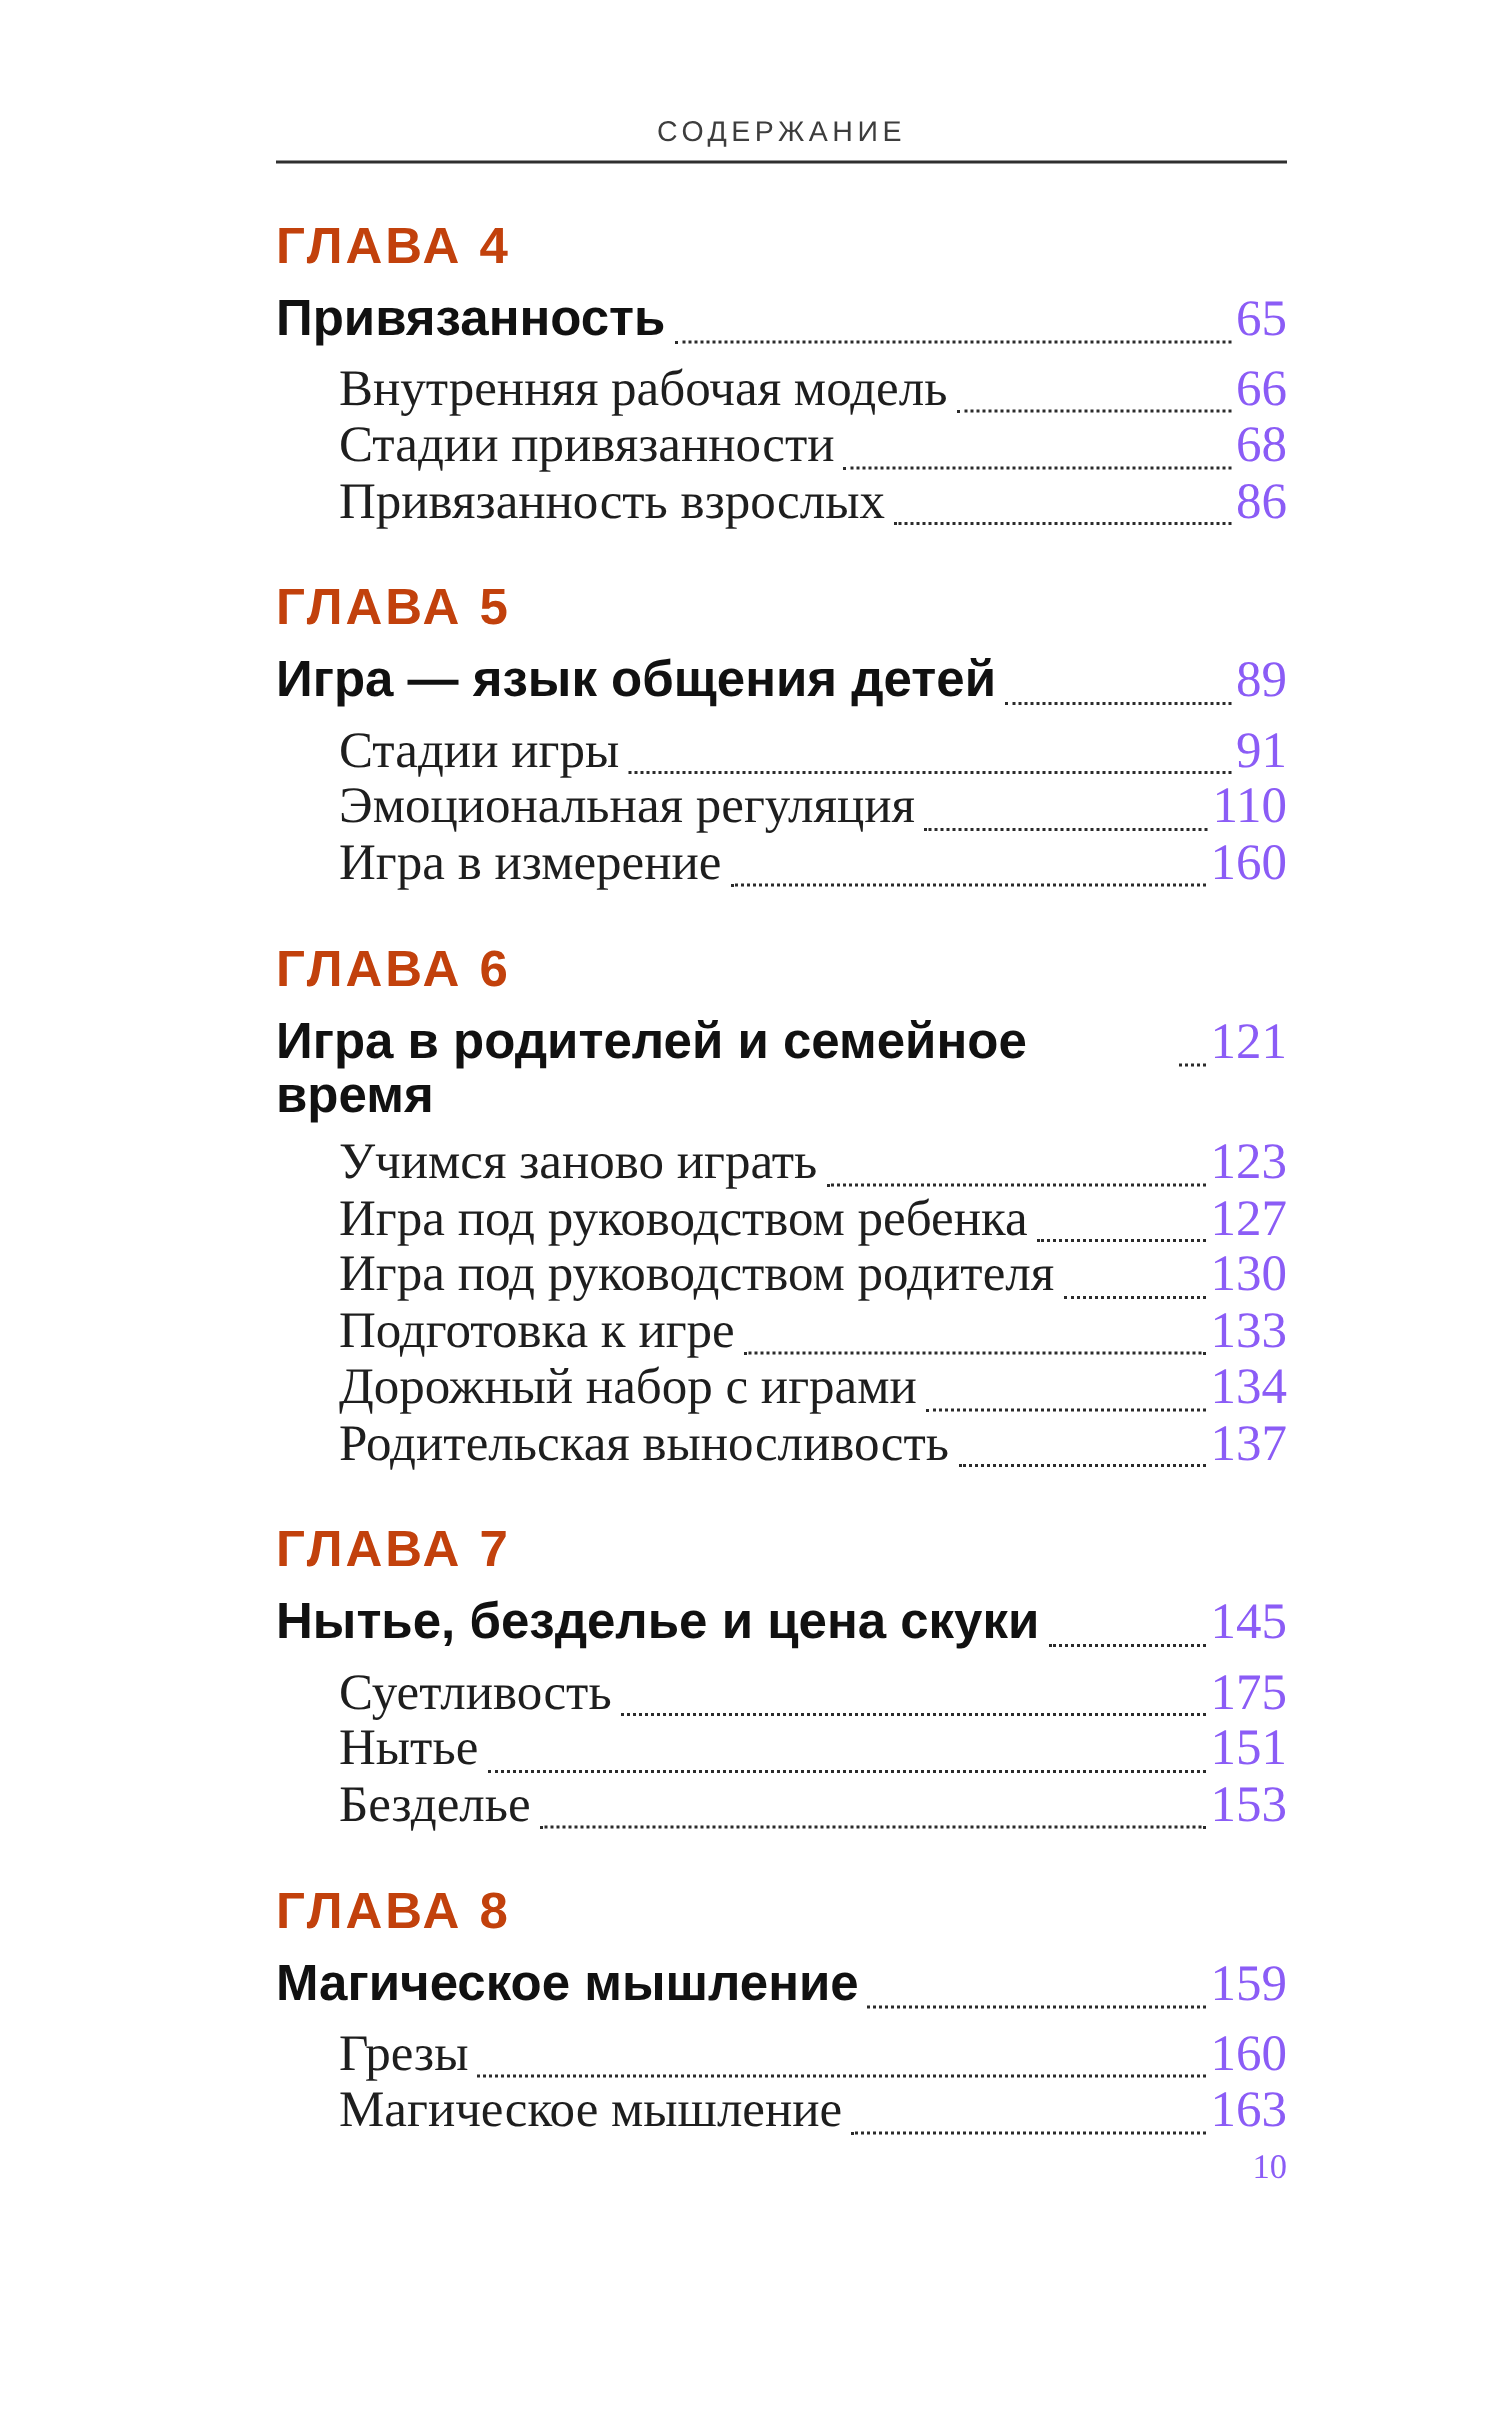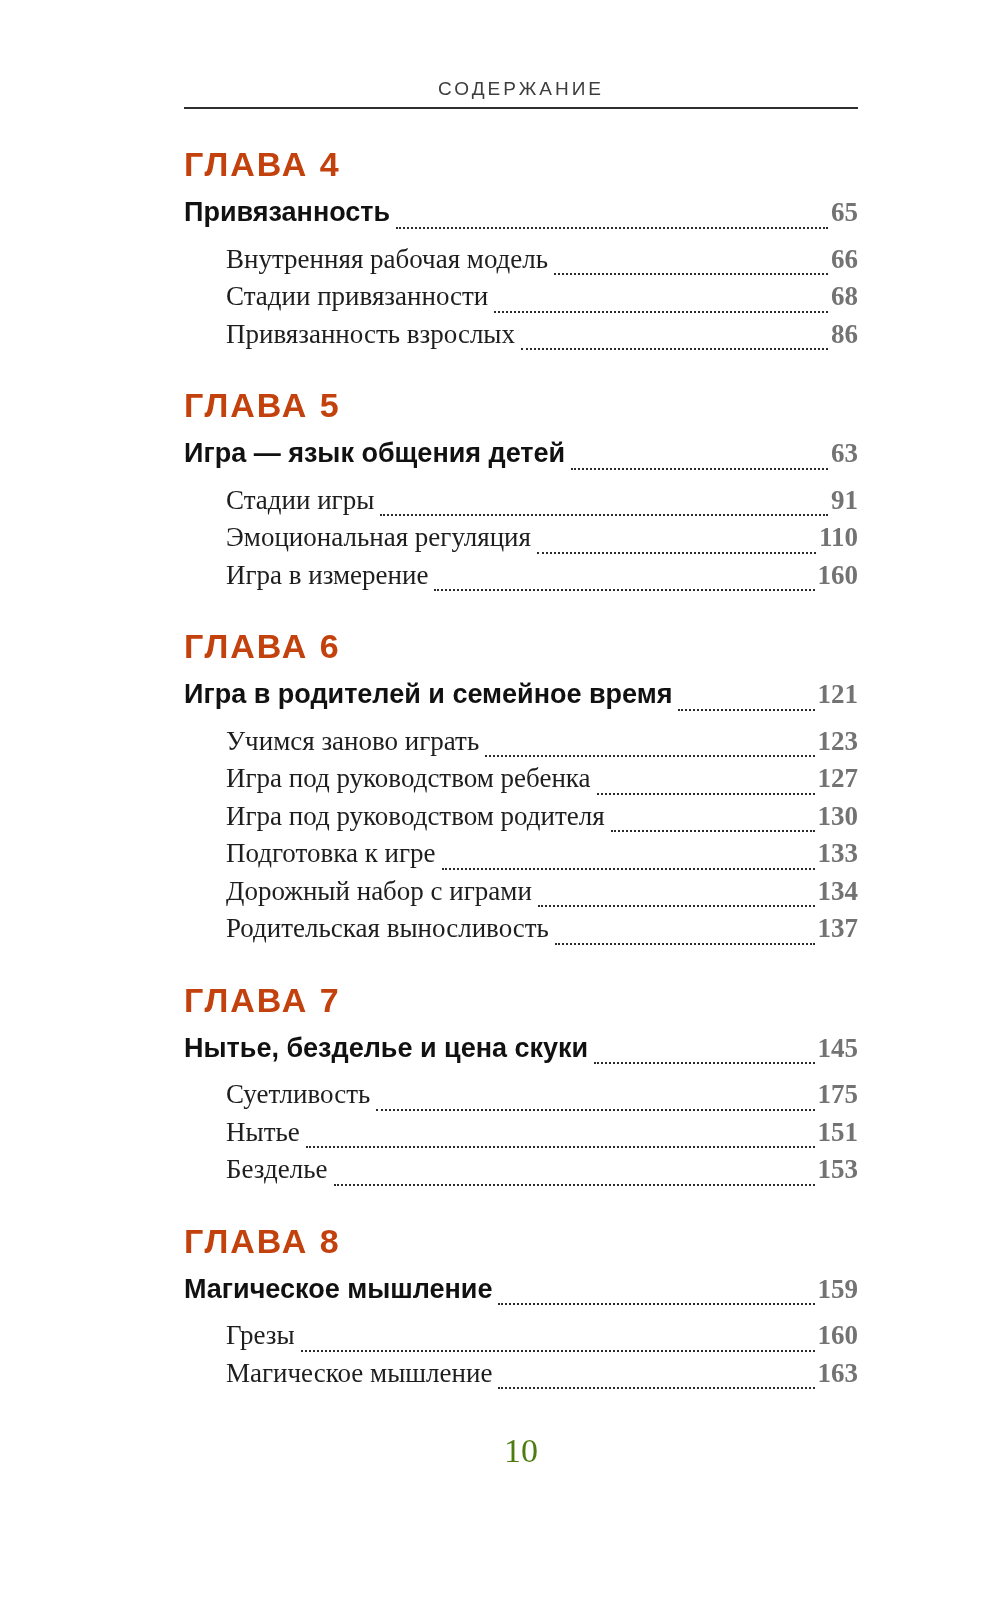--- a/index.html
+++ b/index.html
@@ -47,7 +47,7 @@
   .row {
     display: flex;
     align-items: baseline;
-    font-size: 27px;
+    font-size: 34px;
     line-height: 35.5px;
   }
   .main-row {

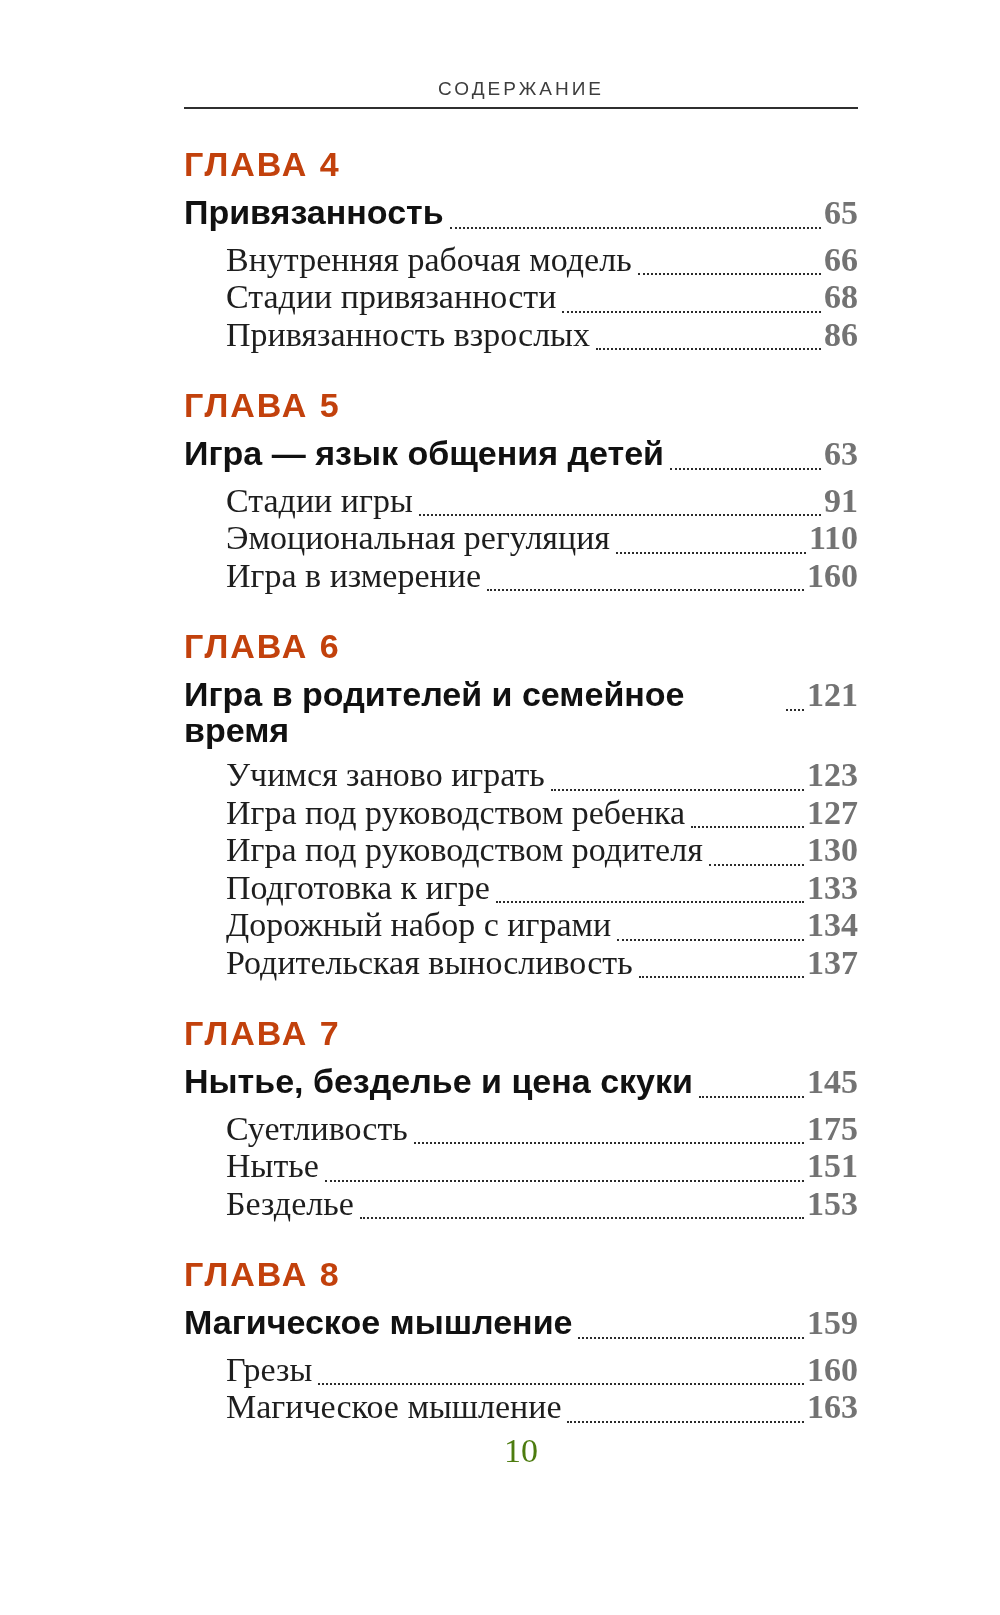--- a/index.html
+++ b/index.html
@@ -67,8 +67,8 @@
   .dots::before { content: "\00a0"; }
   .pg {
     font-family: "Liberation Serif", serif;
-    font-weight: 700;
-    color: #737373;
+    font-weight: 400;
+    color: #8b5cf6;
     white-space: nowrap;
   }
   

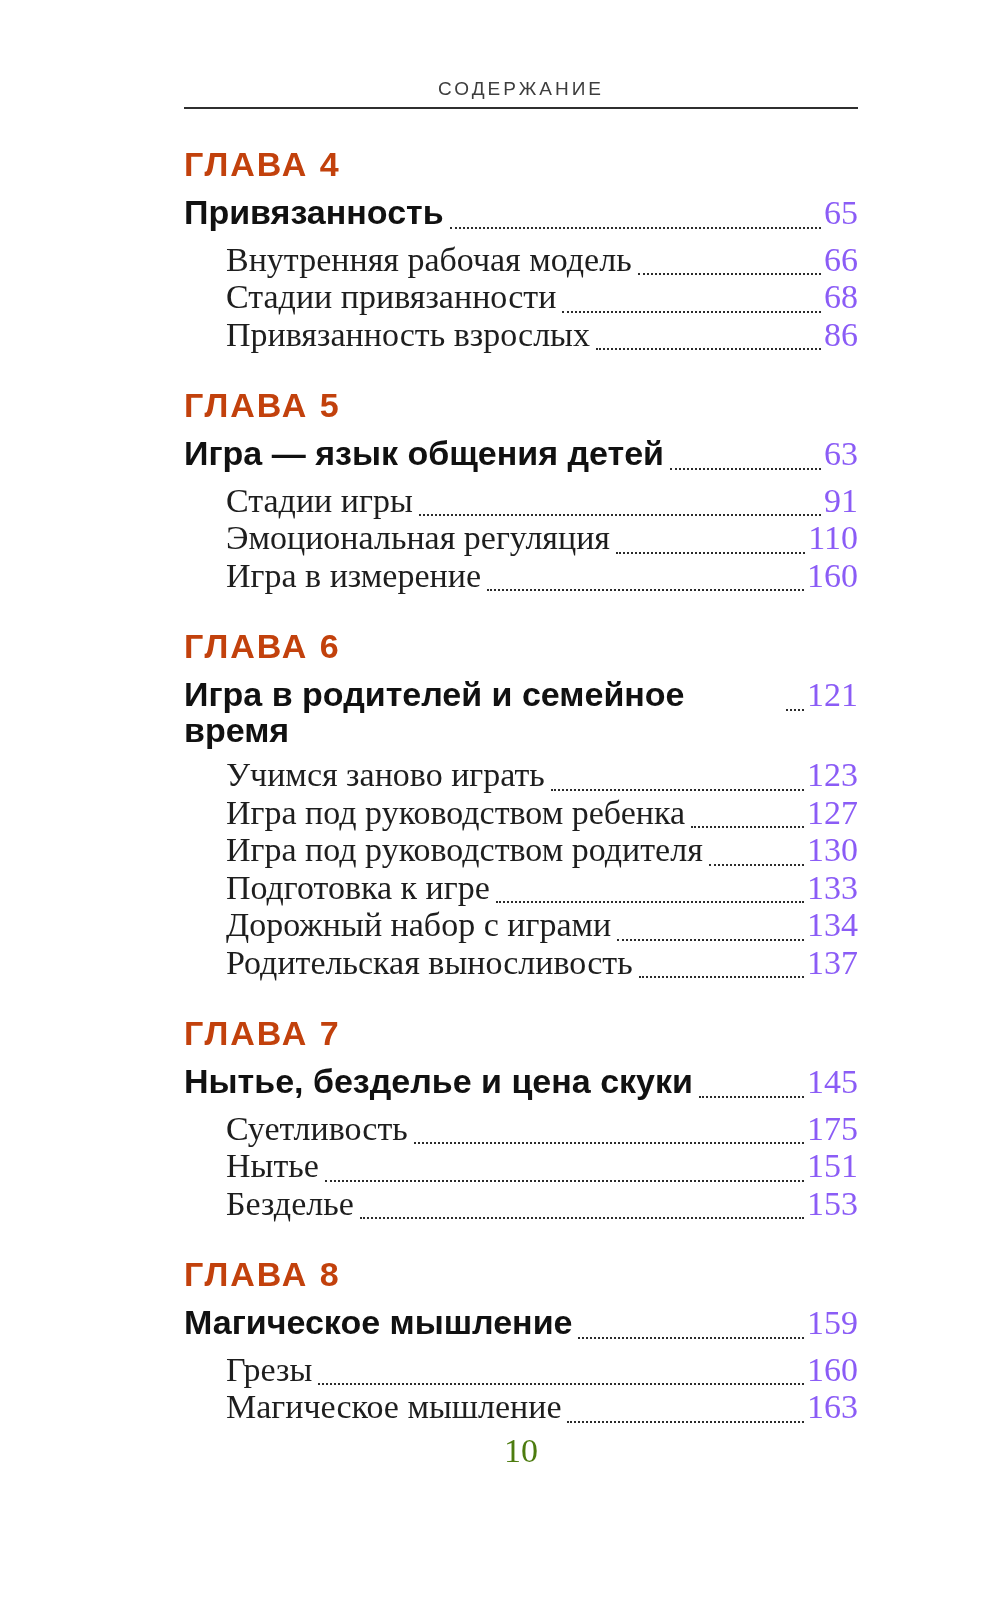--- a/index.html
+++ b/index.html
@@ -123,7 +123,7 @@
       <div class="row main-row">
         <span>Игра — язык общения детей</span>
         <span class="dots"></span>
-        <span class="pg">63</span>
+        <span class="pg">89</span>
       </div>
       <div class="row sub-row">
         <span>Стадии игры</span>

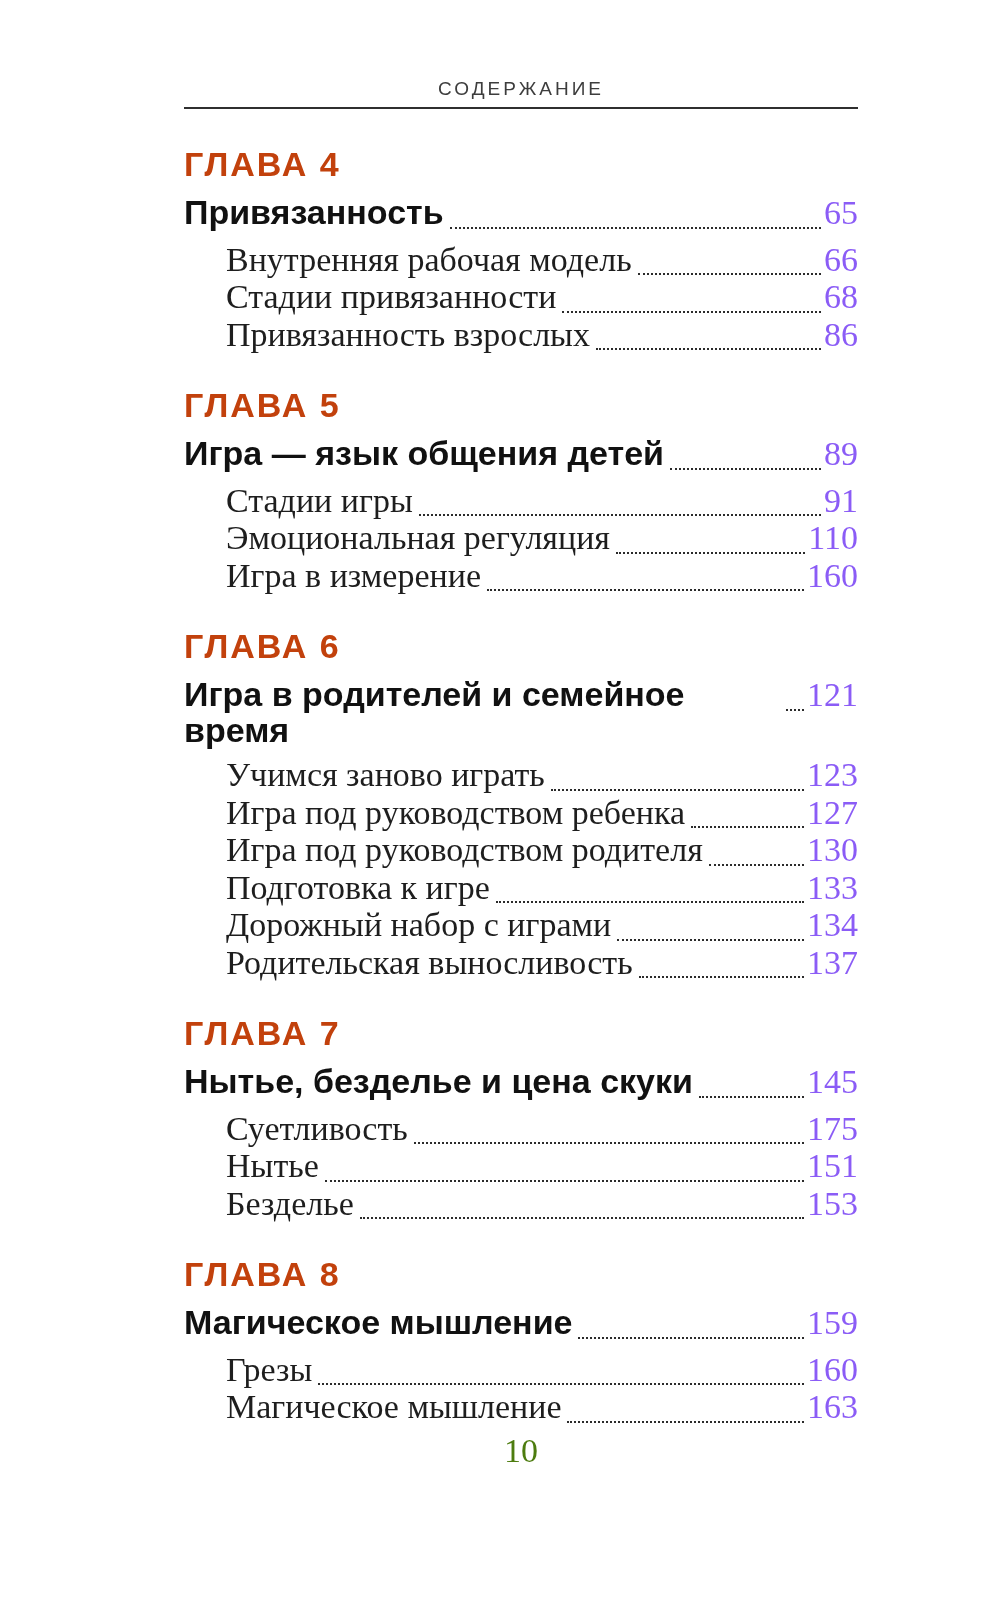--- a/index.html
+++ b/index.html
@@ -77,9 +77,9 @@
     top: 1432px;
     left: 184px;
     width: 674px;
-    text-align: center;
-    font-size: 34px;
-    color: #4d7c0f;
+    text-align: right;
+    font-size: 23px;
+    color: #8b5cf6;
   }
 </style>
 </head>

